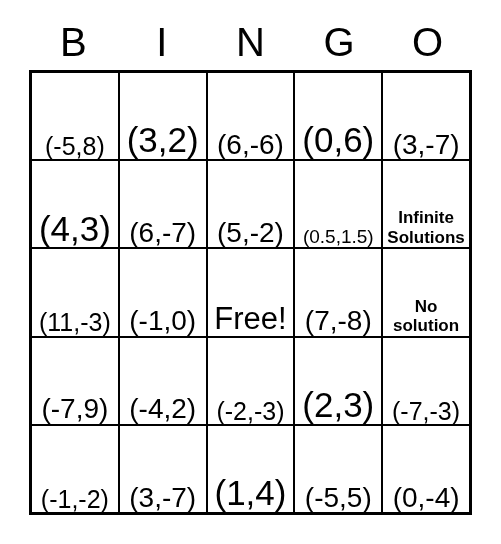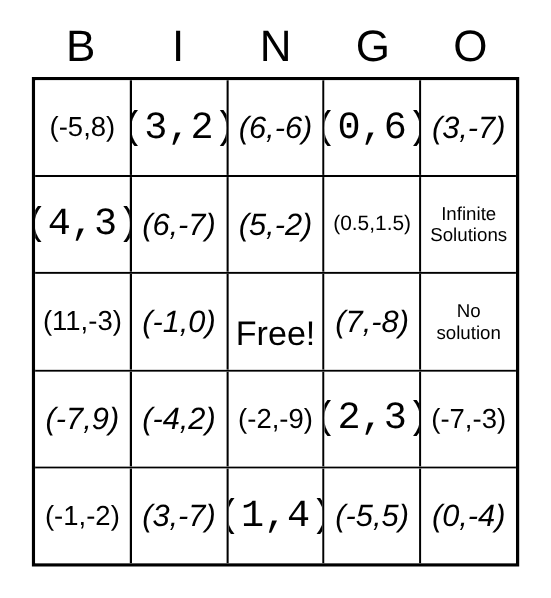--- a/index.html
+++ b/index.html
@@ -71,7 +71,7 @@
     min-width: 0;
     border-right: 2px solid #000000;
     display: flex;
-    align-items: center;
+    align-items: flex-end;
     justify-content: center;
     text-align: center;
     box-sizing: border-box;

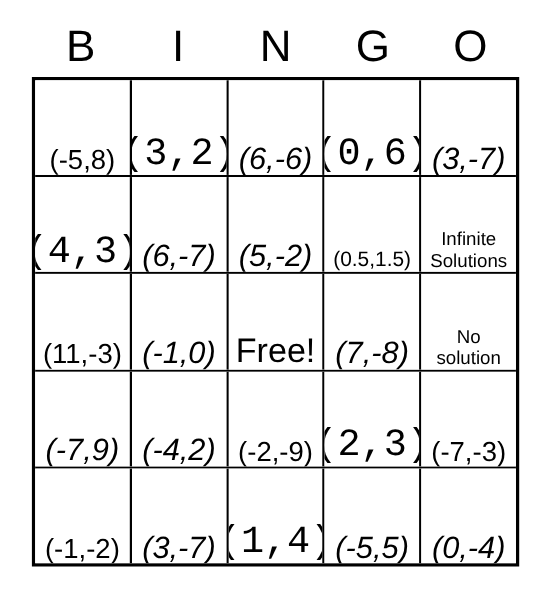--- a/index.html
+++ b/index.html
@@ -91,7 +91,7 @@
   }
 
   
-  .size-xl   { font-size: 35px; font-family: Liberation Mono, monospace; }
+  .size-xl   { font-size: 35px; }
   .size-lg   { font-size: 31px; margin-top: 24px; }
   .size-md   { font-size: 28px; font-style: italic; }
   .size-sm   { font-size: 25px; }

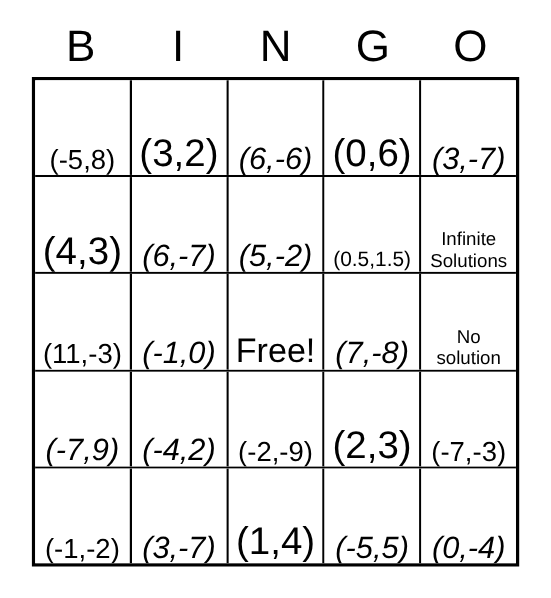--- a/index.html
+++ b/index.html
@@ -93,7 +93,7 @@
   
   .size-xl   { font-size: 35px; }
   .size-lg   { font-size: 31px; margin-top: 24px; }
-  .size-md   { font-size: 28px; font-style: italic; }
+  .size-md   { font-size: 28px; }
   .size-sm   { font-size: 25px; }
   .size-xs   { font-size: 19px; }
   .size-word { font-size: 17px; line-height: 1.15; }

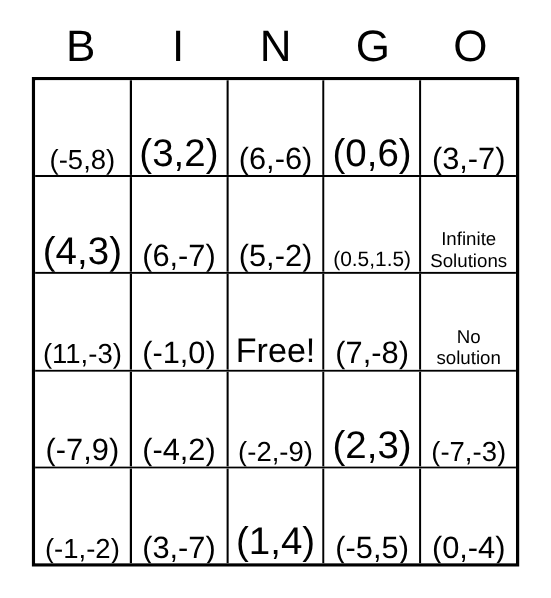--- a/index.html
+++ b/index.html
@@ -96,7 +96,7 @@
   .size-md   { font-size: 28px; }
   .size-sm   { font-size: 25px; }
   .size-xs   { font-size: 19px; }
-  .size-word { font-size: 17px; line-height: 1.15; }
+  .size-word { font-size: 17px; line-height: 1.15; font-weight: bold; }
 </style>
 </head>
 <body>

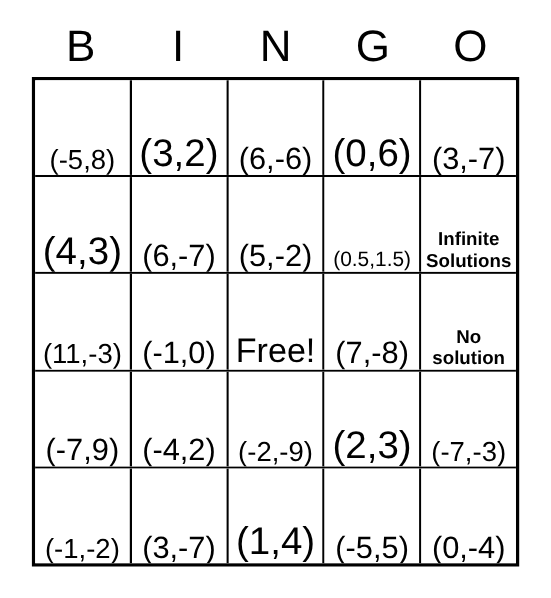--- a/index.html
+++ b/index.html
@@ -177,7 +177,7 @@
           <span class="cell-text size-md">(-4,2)</span>
         </div>
       <div class="cell">
-          <span class="cell-text size-sm">(-2,-9)</span>
+          <span class="cell-text size-sm">(-2,-3)</span>
         </div>
       <div class="cell">
           <span class="cell-text size-xl">(2,3)</span>

